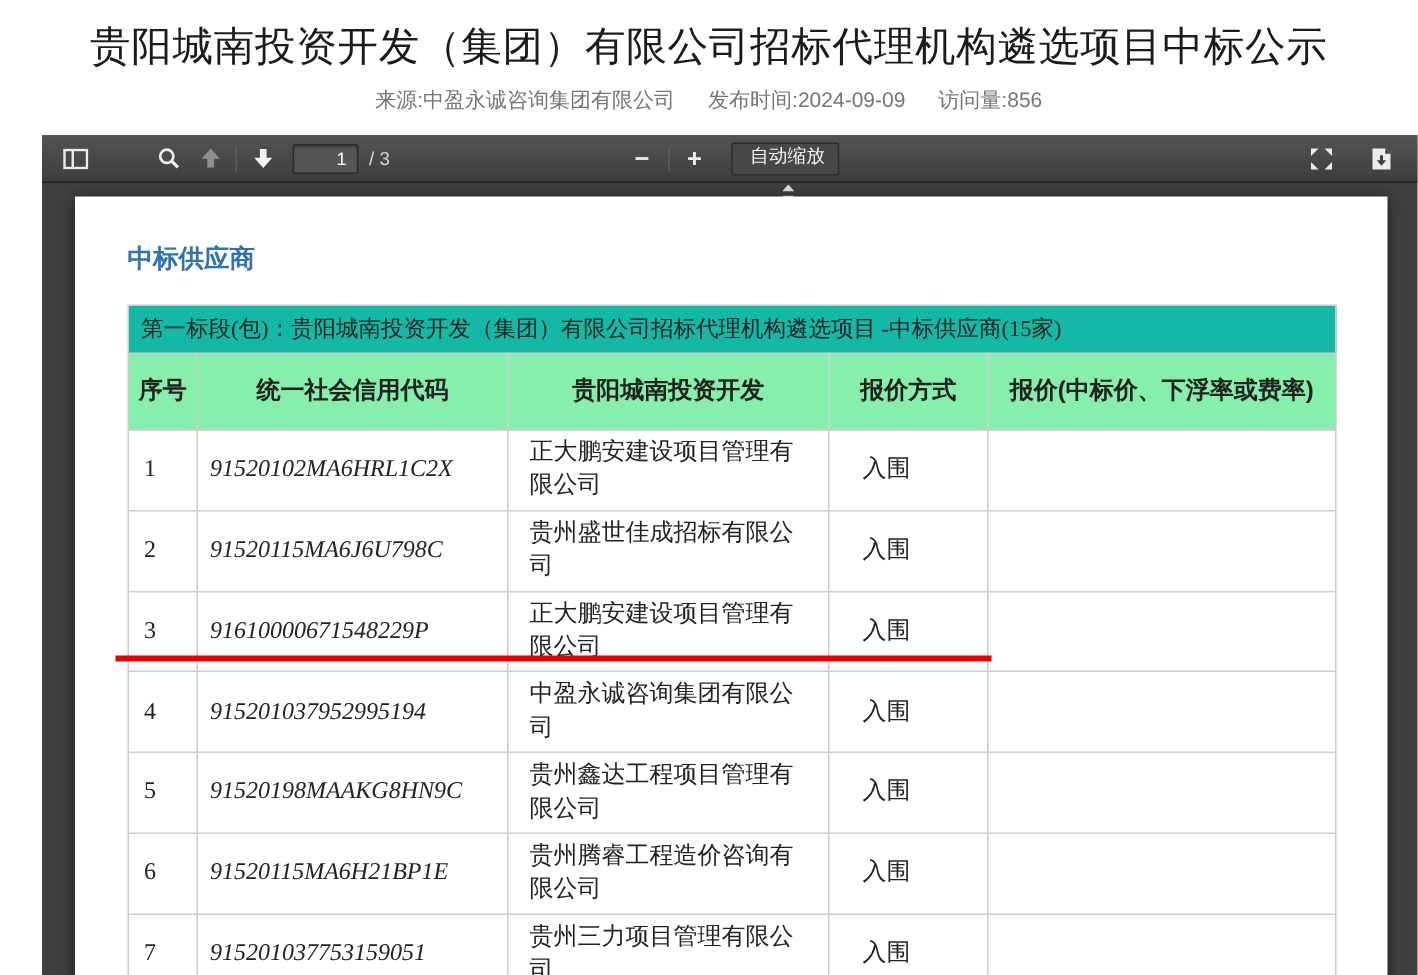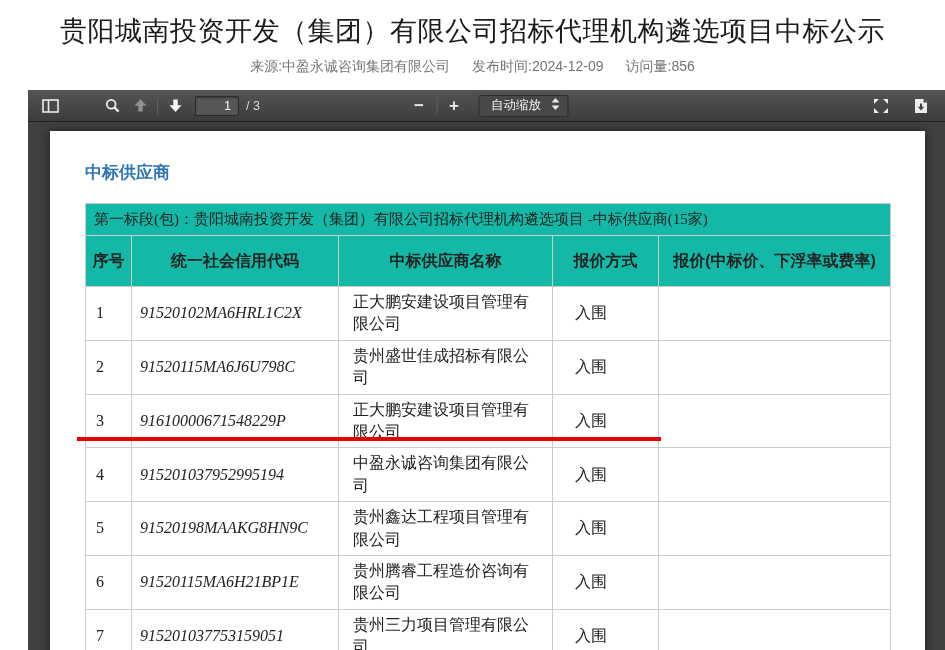--- a/index.html
+++ b/index.html
@@ -71,7 +71,7 @@
   <h1 class="title">贵阳城南投资开发（集团）有限公司招标代理机构遴选项目中标公示</h1>
   <div class="meta">
     <span>来源:中盈永诚咨询集团有限公司</span>
-    <span>发布时间:2024-12-09</span>
+    <span>发布时间:2024-09-09</span>
     <span>访问量:856</span>
   </div>
 </div>

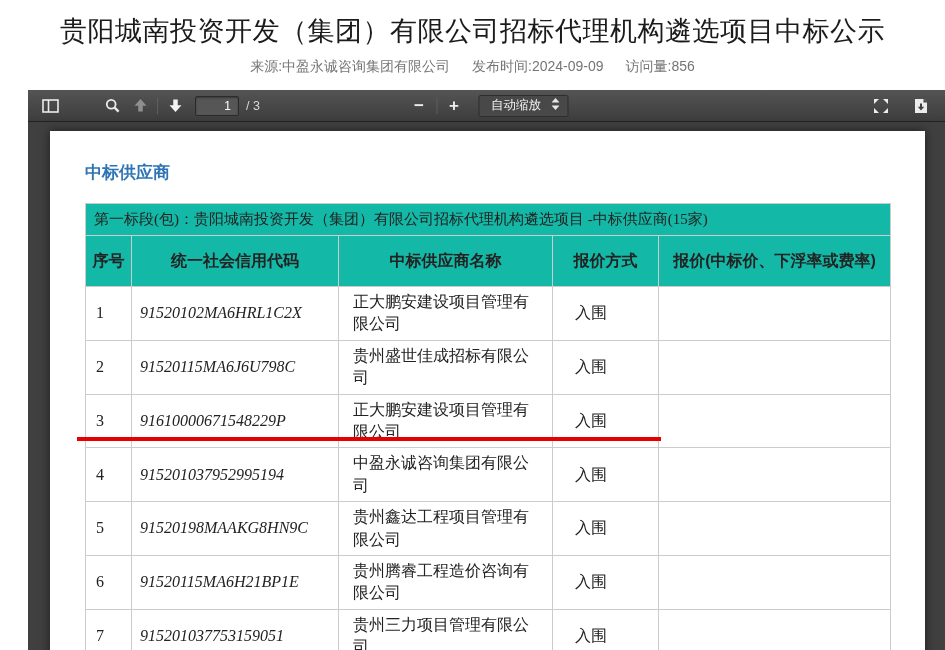--- a/index.html
+++ b/index.html
@@ -38,7 +38,7 @@
   .zoom-select { display:flex; align-items:center; gap:10px; margin-left:10px;
                  background:#484848; border:1px solid #2d2d2d; border-radius:2px;
                  height:22px; padding:0 8px 0 12px; color:#f2f2f2; font-size:12.5px;
-                 cursor:pointer; }
+                 cursor:pointer;flex-direction:column; }
 
   .viewer-body { position:relative; width:100%; height:528px; }
   .pdf-page { position:relative; margin:9px 0 0 22px; width:875px; height:540px;

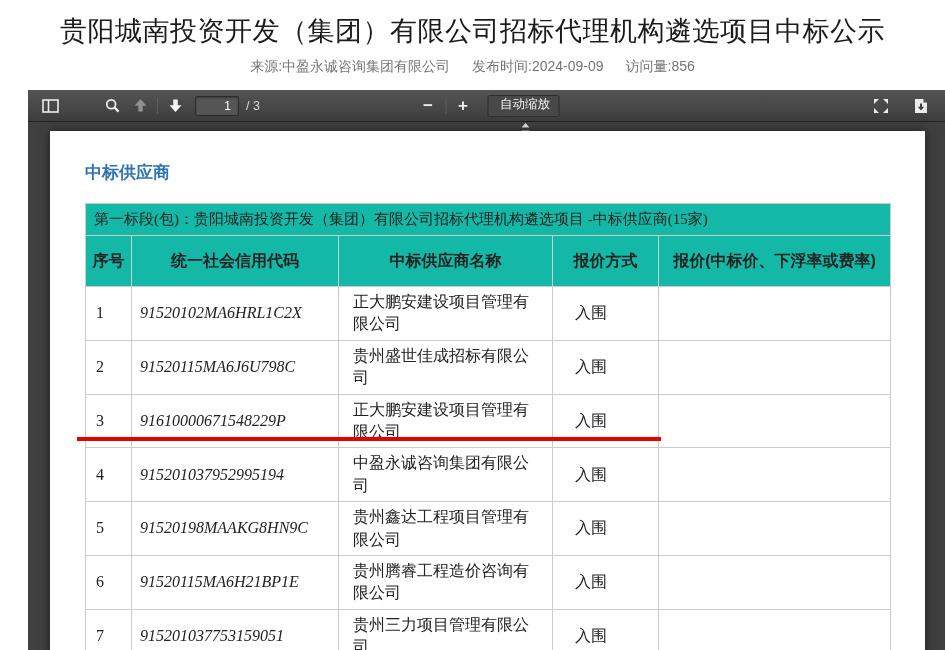--- a/index.html
+++ b/index.html
@@ -51,7 +51,7 @@
   table.suppliers td, table.suppliers th { border:1px solid #ccc; }
   tr.caption-row td { background:#14b8a6; font-size:15px; padding:6px 8px; height:32px;
                       font-weight:normal; }
-  tr.head-row th { background:#14b8a6; font-family:"Liberation Sans", sans-serif;
+  tr.head-row th { background:#86efac; font-family:"Liberation Sans", sans-serif;
                    font-size:16px; font-weight:bold; text-align:center; height:51px;
                    padding:2px 4px; line-height:1.35; }
   tr.data-row { height:52px; }

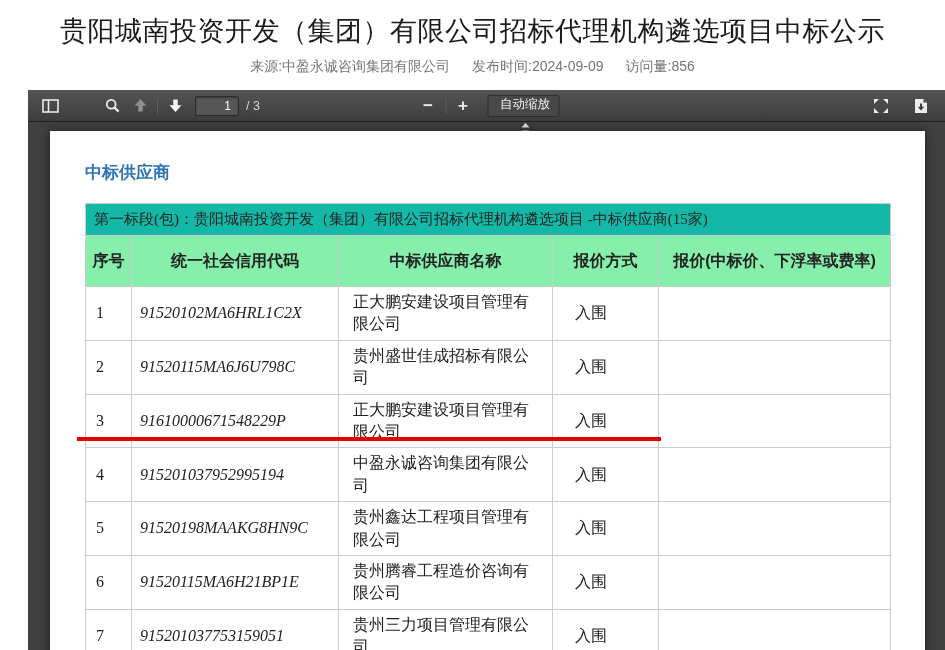--- a/index.html
+++ b/index.html
@@ -173,7 +173,7 @@
             <tr class="head-row">
               <th>序号</th>
               <th>统一社会信用代码</th>
-              <th>中标供应商名称</th>
+              <th>贵阳城南投资开发</th>
               <th>报价方式</th>
               <th>报价(中标价、下浮率或费率)</th>
             </tr>

